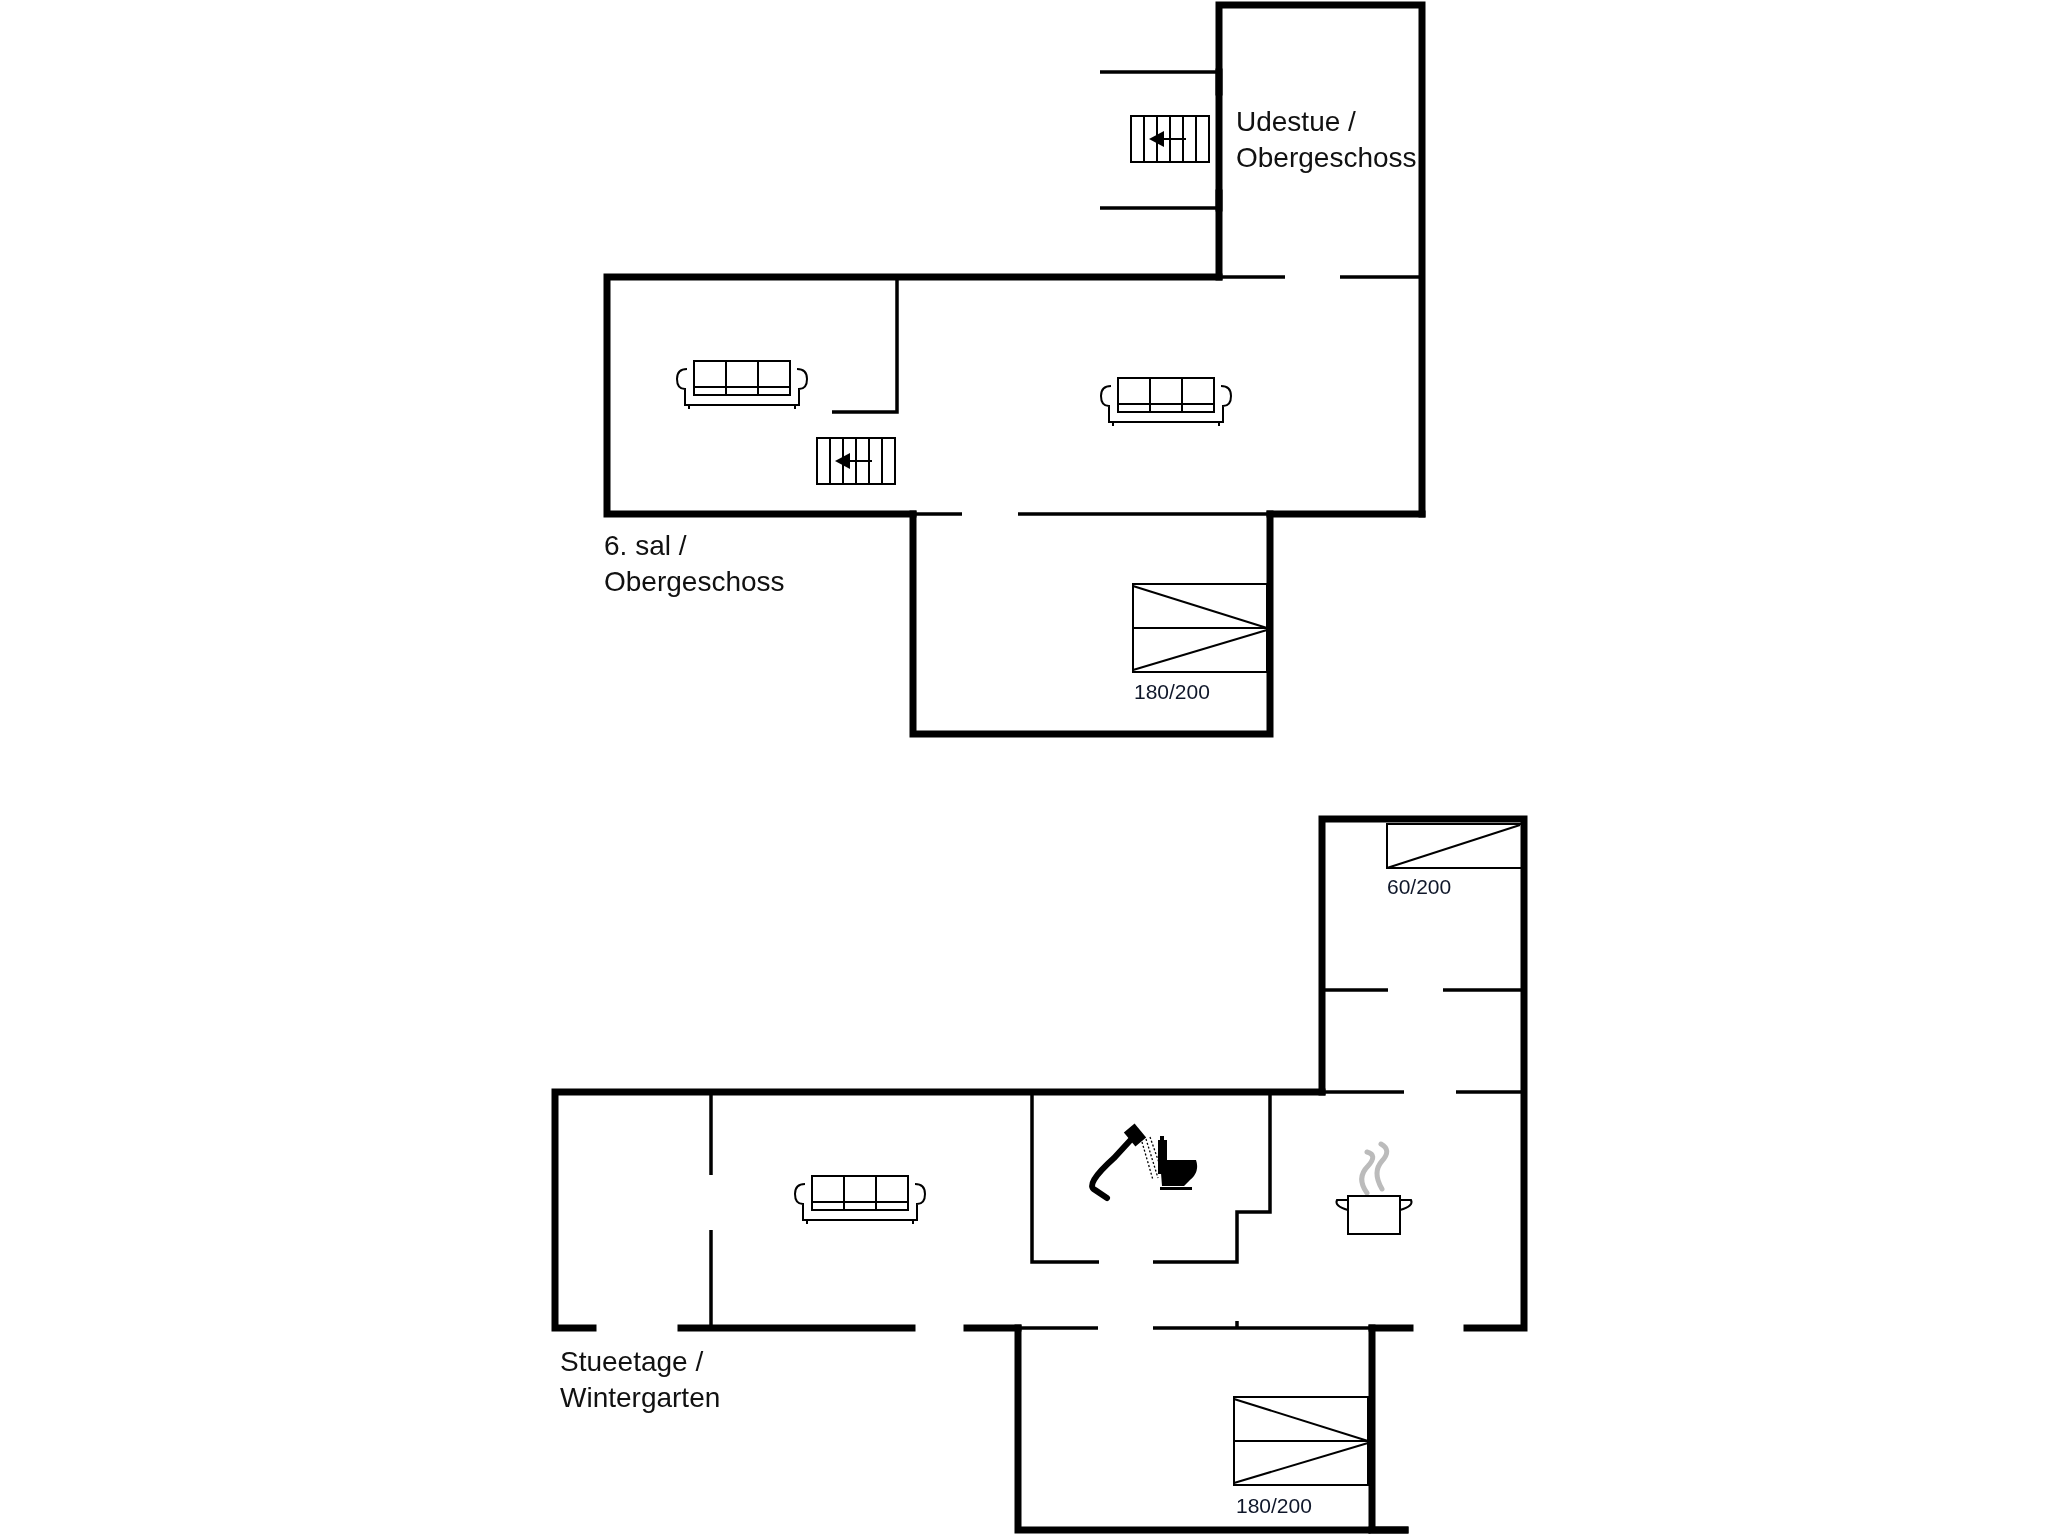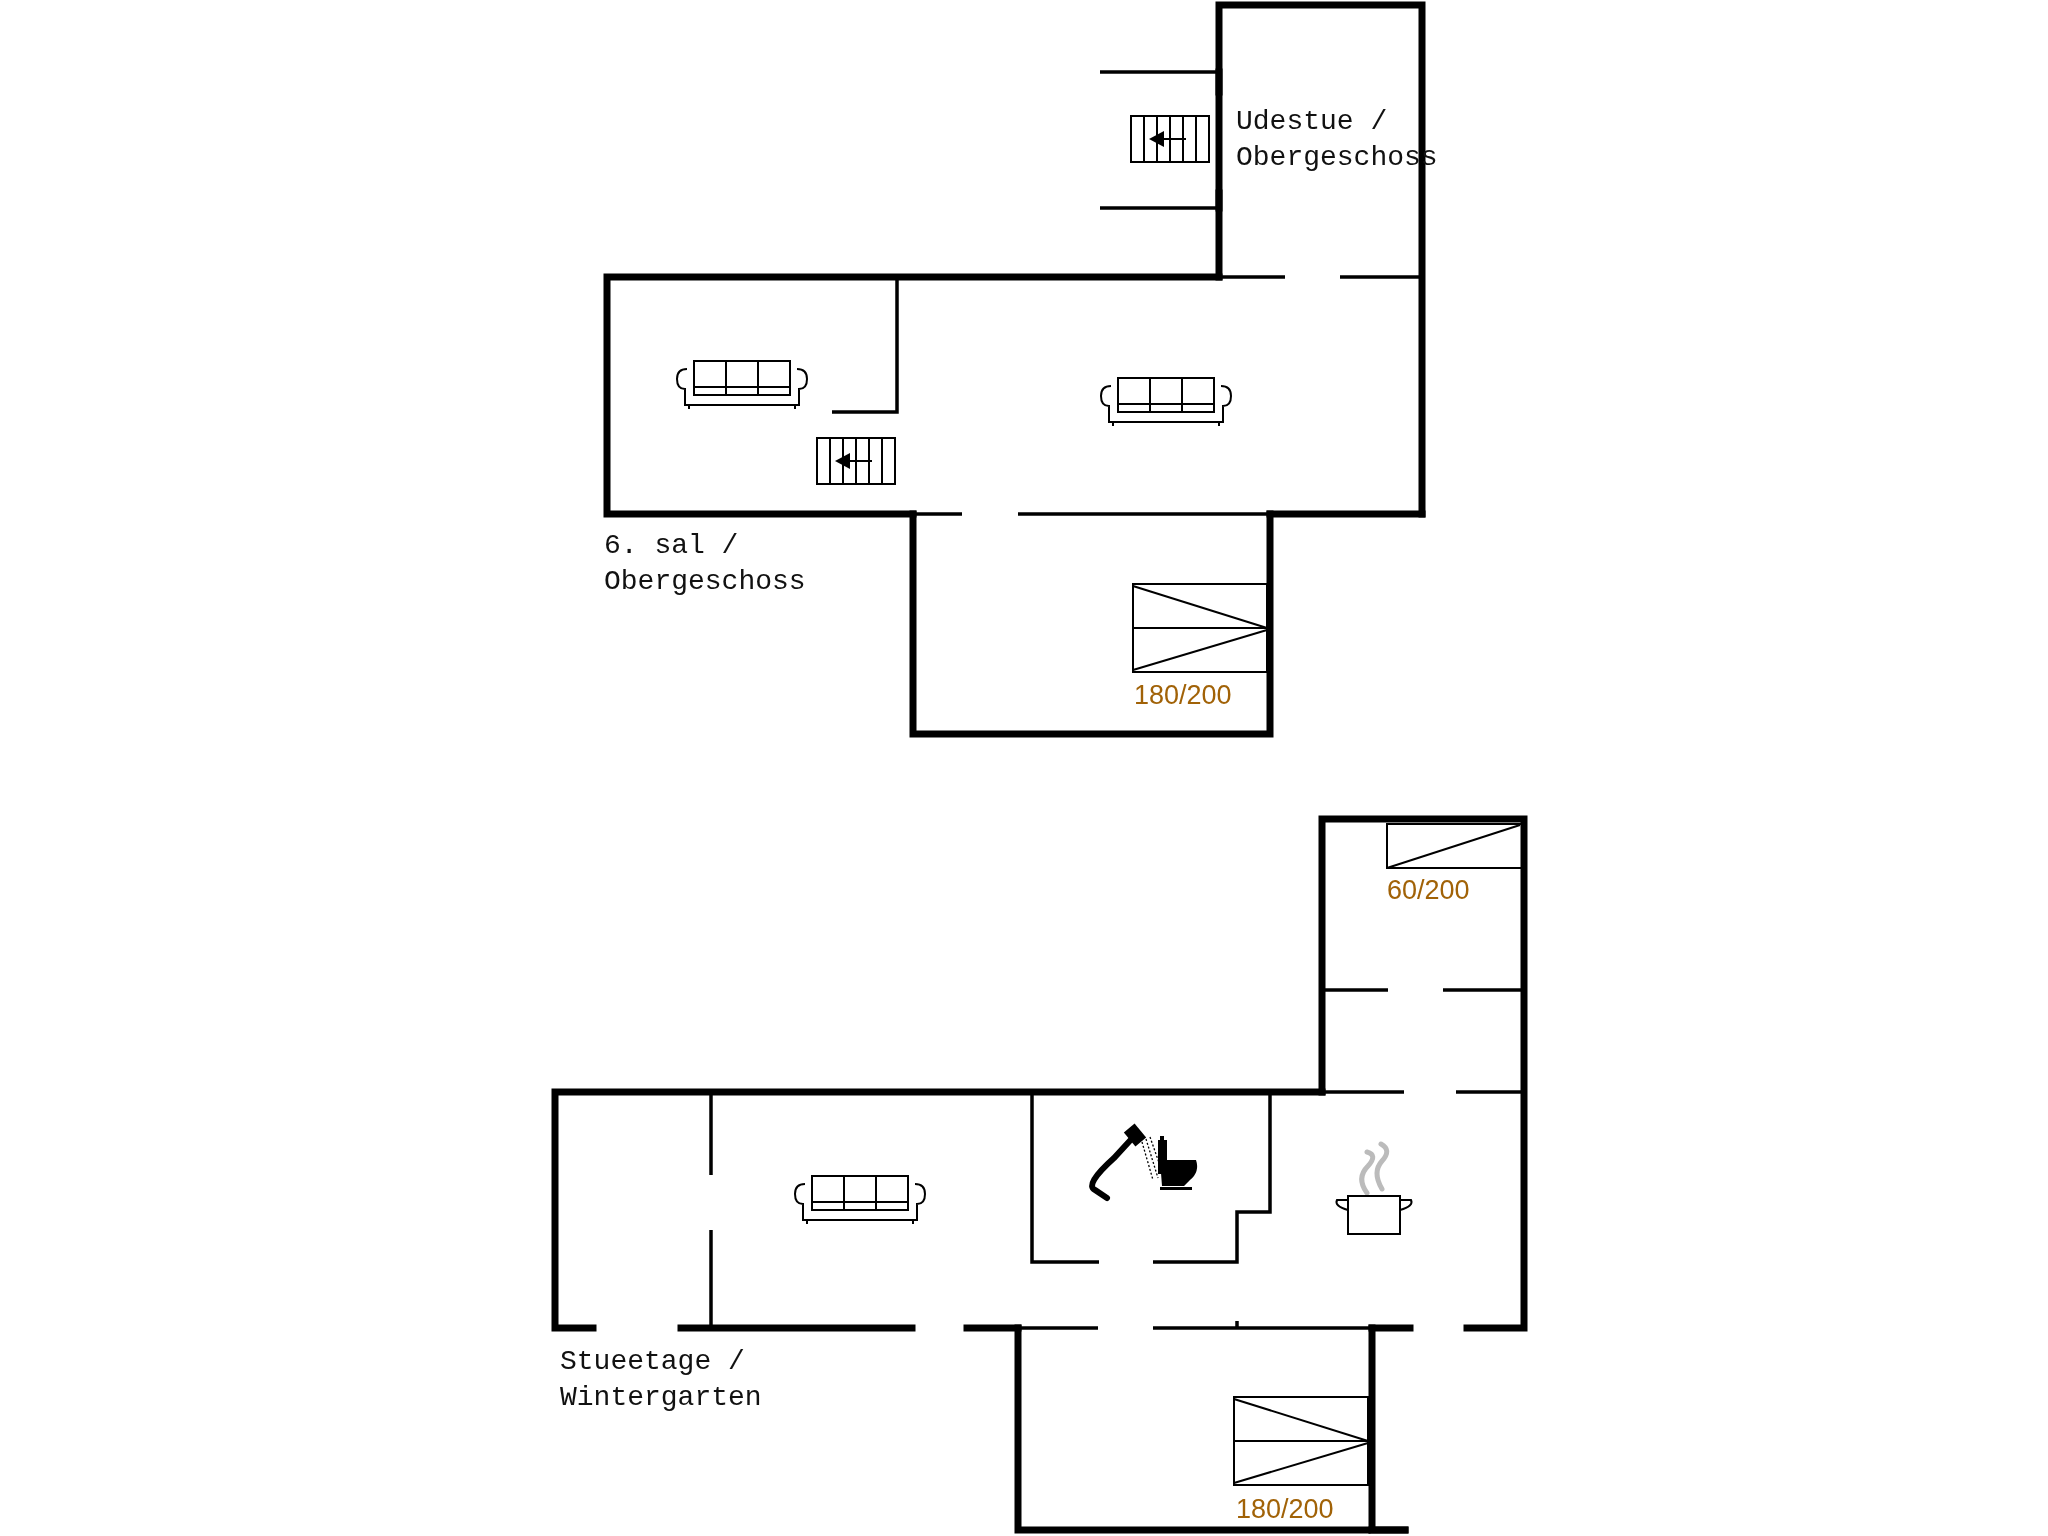--- a/index.html
+++ b/index.html
@@ -8,7 +8,7 @@
   .wall { stroke: #000; stroke-width: 7; fill: none; stroke-linecap: square; }
   .thin { stroke: #000; stroke-width: 3.5; fill: none; stroke-linecap: butt; }
   .hair { stroke: #000; stroke-width: 2; fill: none; }
-  .label { position: absolute; font-family: Liberation Mono, monospace; color: #111; font-size: 28px; line-height: 36px; white-space: nowrap; }
+  .label { position: absolute; font-family: Liberation Sans, sans-serif; color: #111; font-size: 28px; line-height: 36px; white-space: nowrap; }
   .bed-label { position: absolute; font-family: "Liberation Sans", sans-serif; color: #a16207; font-size: 27px; white-space: nowrap; }
 </style>
 </head>

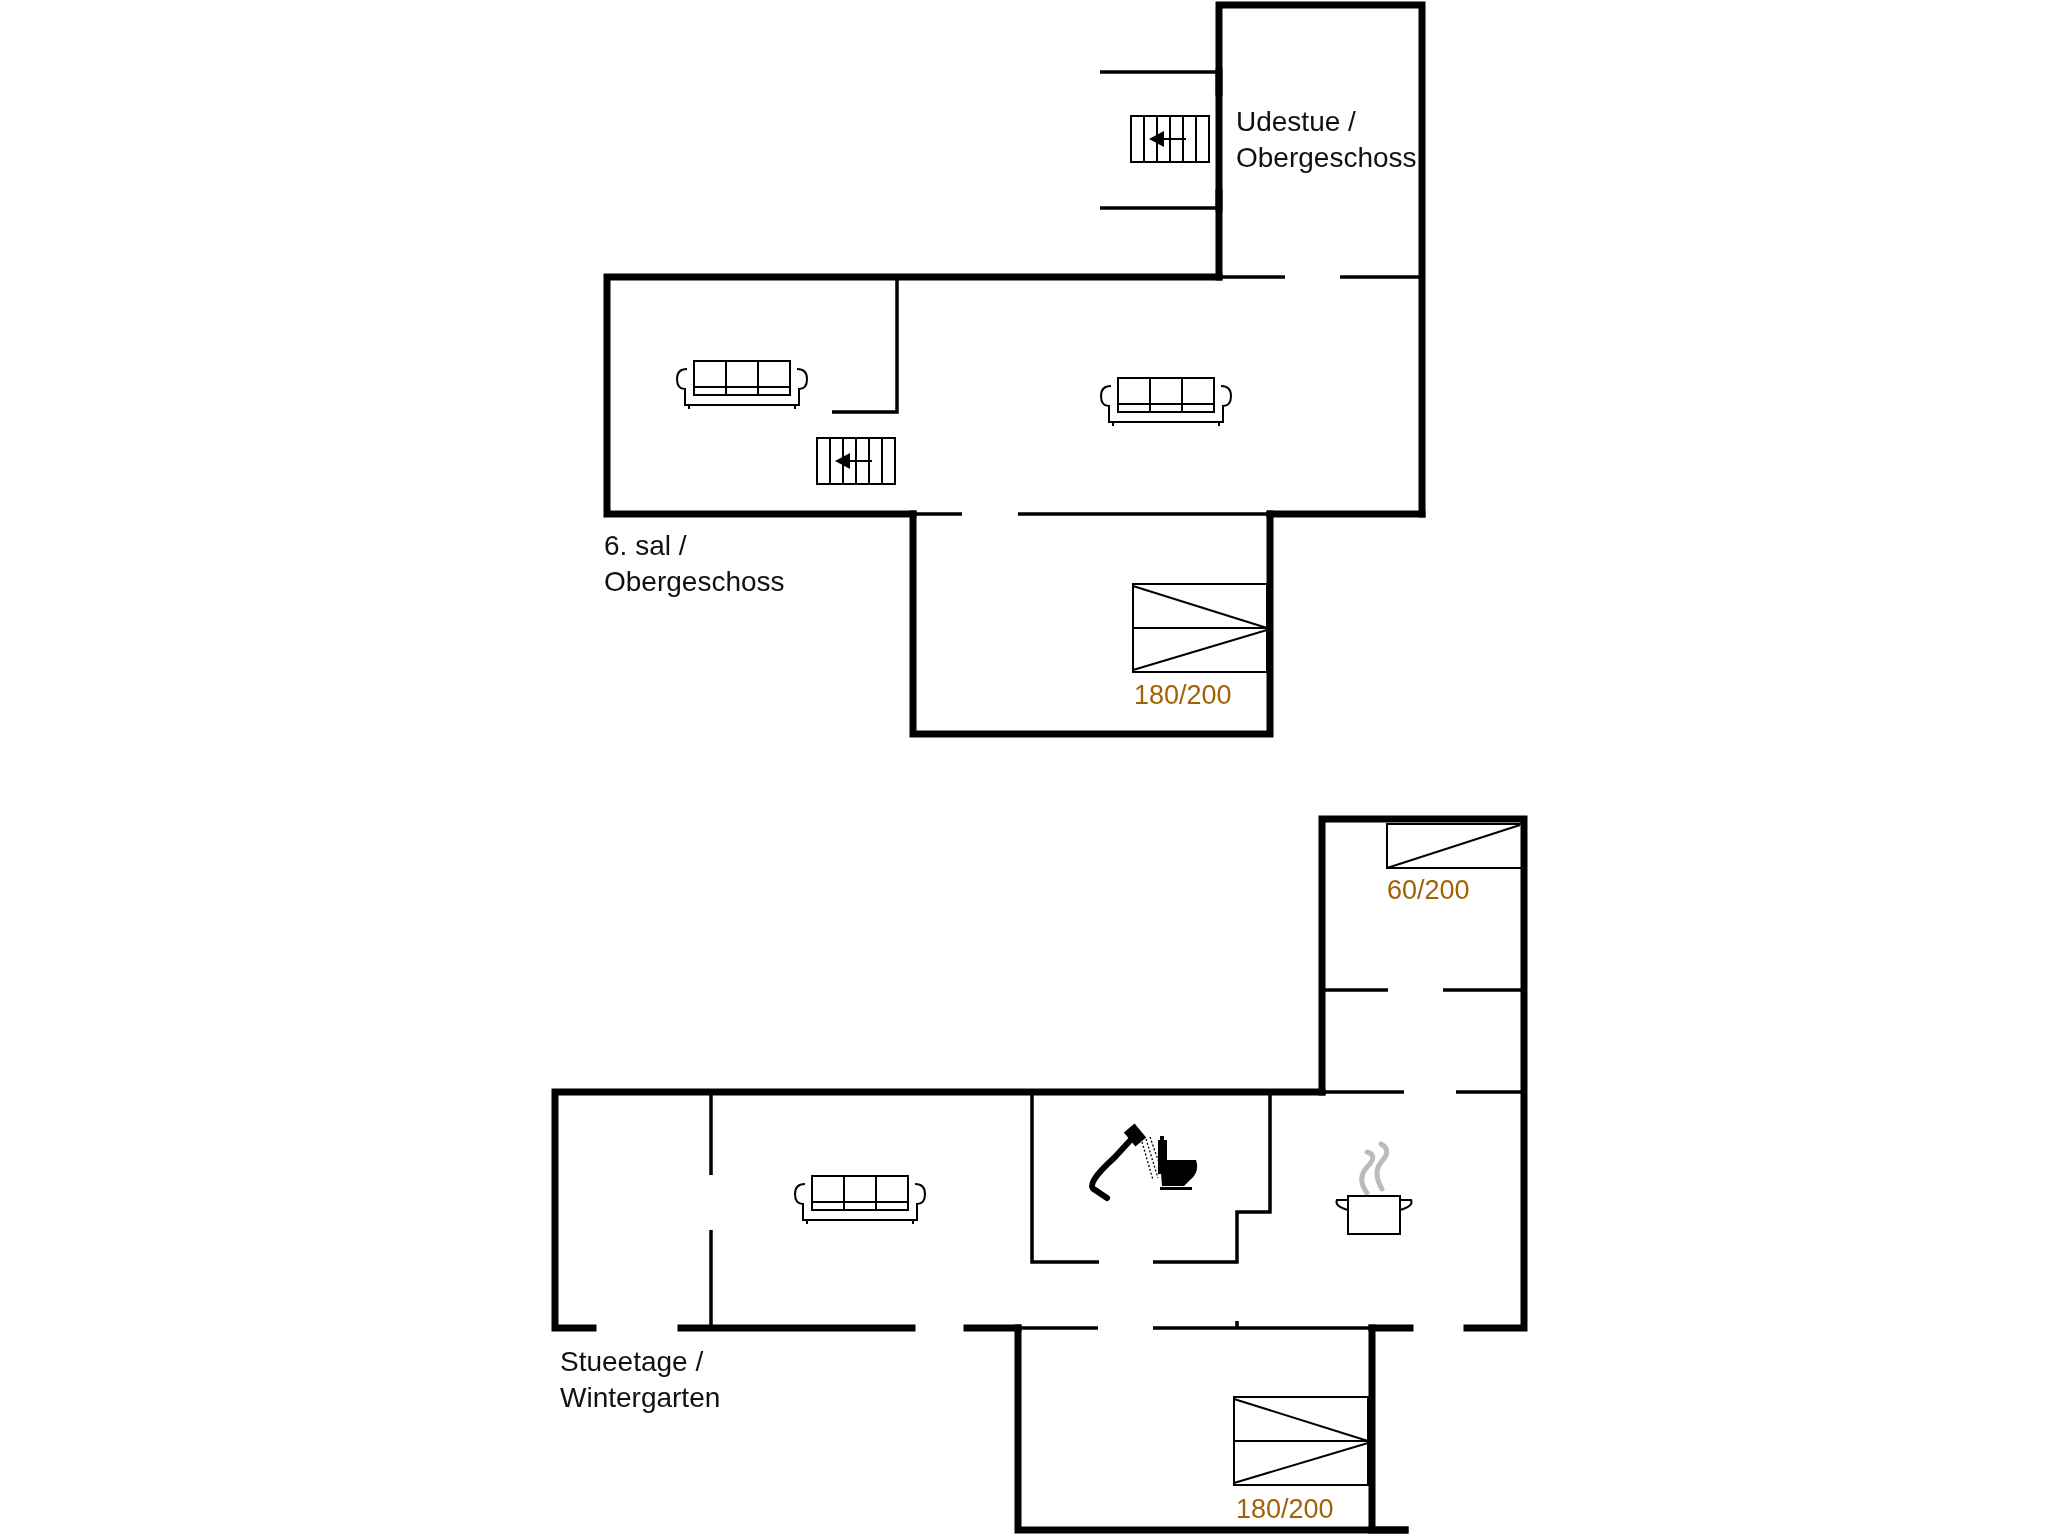--- a/index.html
+++ b/index.html
@@ -9,7 +9,7 @@
   .thin { stroke: #000; stroke-width: 3.5; fill: none; stroke-linecap: butt; }
   .hair { stroke: #000; stroke-width: 2; fill: none; }
   .label { position: absolute; font-family: Liberation Sans, sans-serif; color: #111; font-size: 28px; line-height: 36px; white-space: nowrap; }
-  .bed-label { position: absolute; font-family: "Liberation Sans", sans-serif; color: #a16207; font-size: 27px; white-space: nowrap; }
+  .bed-label { position: absolute; font-family: "Liberation Sans", sans-serif; color: #0f172a; font-size: 21px; white-space: nowrap; }
 </style>
 </head>
 <body>

